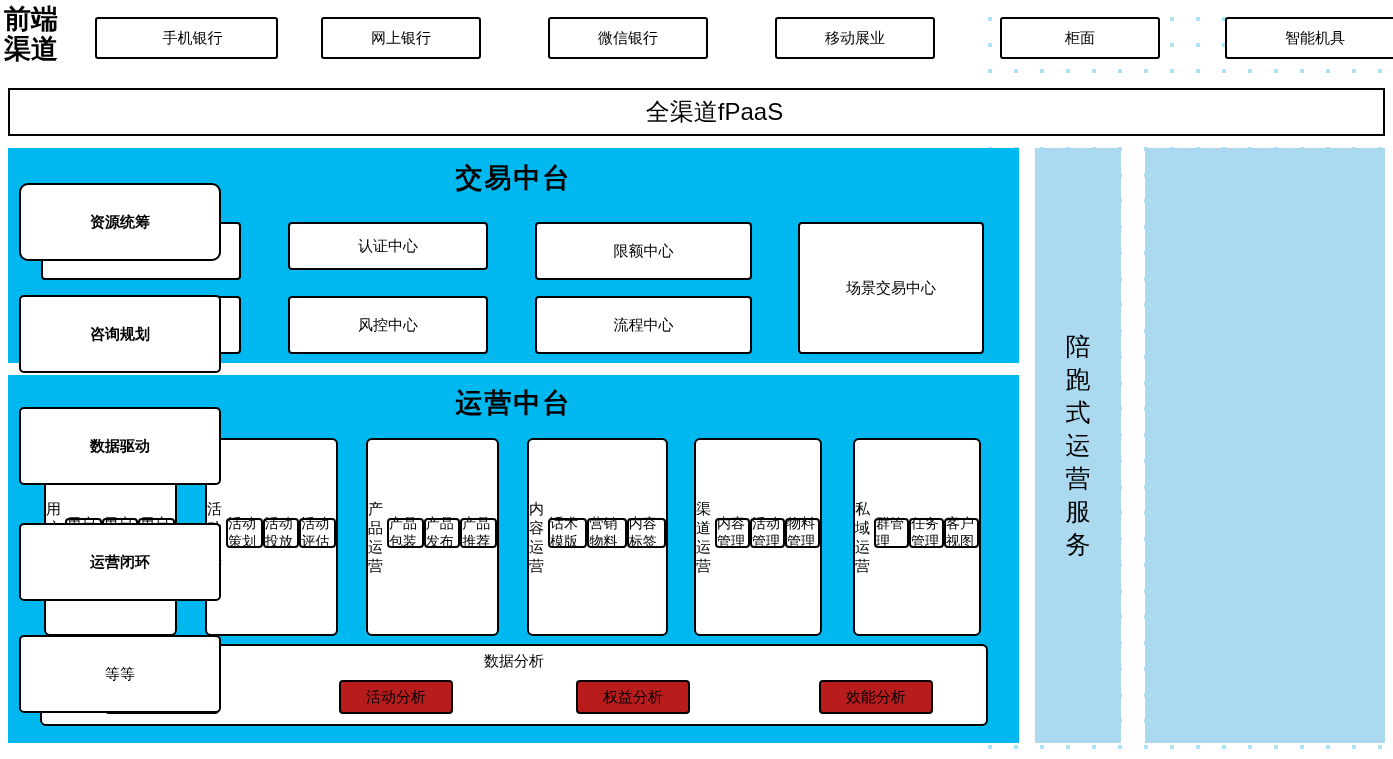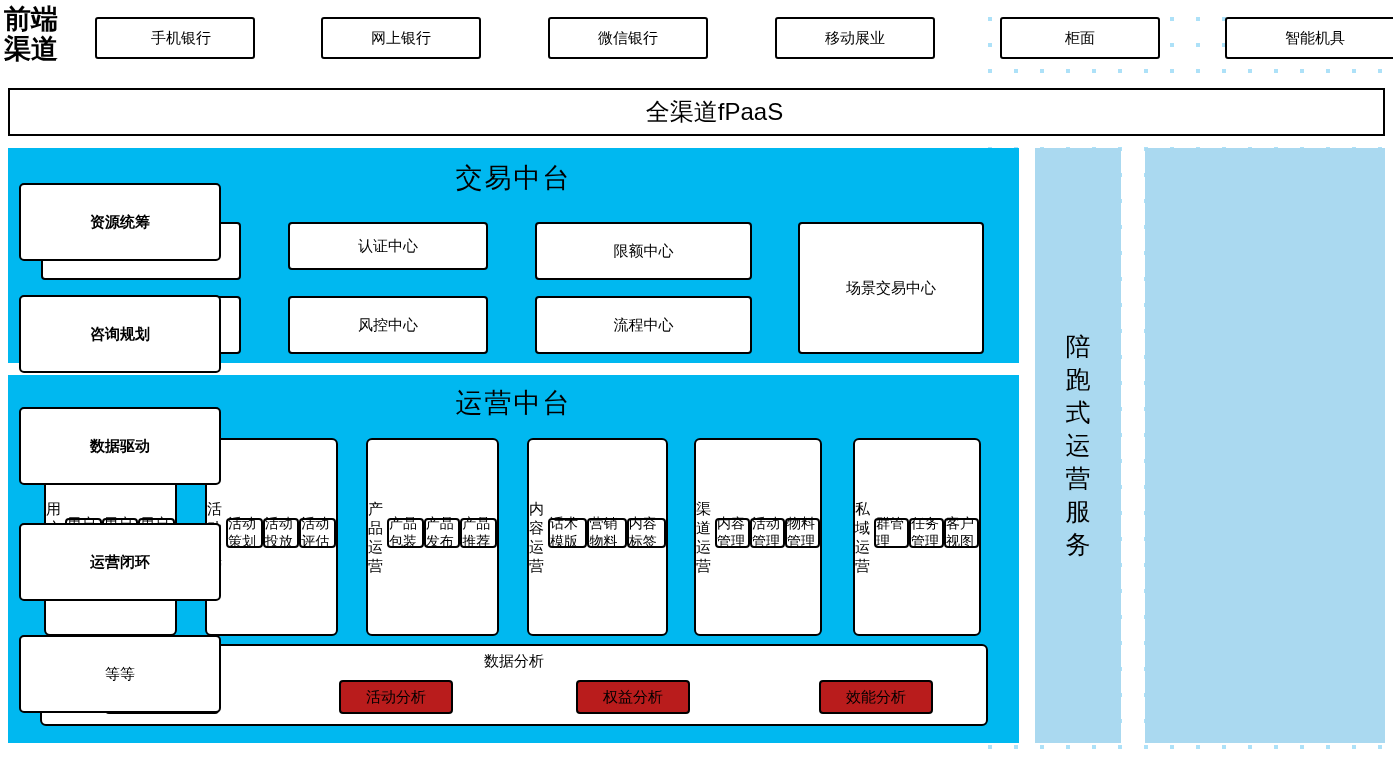--- a/index.html
+++ b/index.html
@@ -241,7 +241,7 @@
 
   <div class="channel-label">前端渠道</div>
 
-  <div class="chan-box" style="left:95px; top:17px; width:160px;padding-left:12px;">
+  <div class="chan-box" style="left:95px; top:17px; width:183px;padding-left:12px;">
     <span>手机银行</span>
   </div>
   <div class="chan-box" style="left:548px; top:17px; width:160px;">

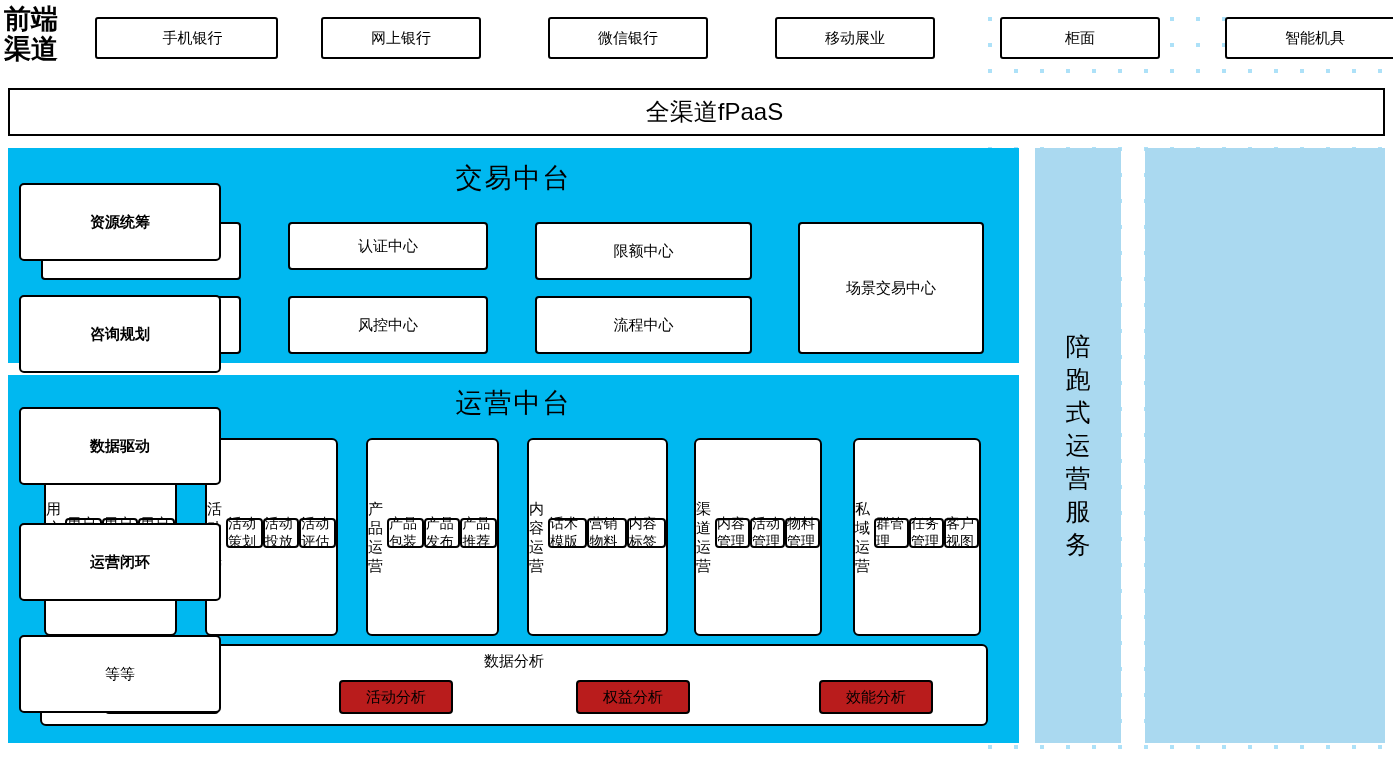--- a/index.html
+++ b/index.html
@@ -82,7 +82,7 @@
   .panel-title {
     text-align: center;
     font-size: 27px;
-    font-weight: normal;
+    font-weight: bold;
     color: #000;
     font-family: "Liberation Serif", serif;
     letter-spacing: 2px;

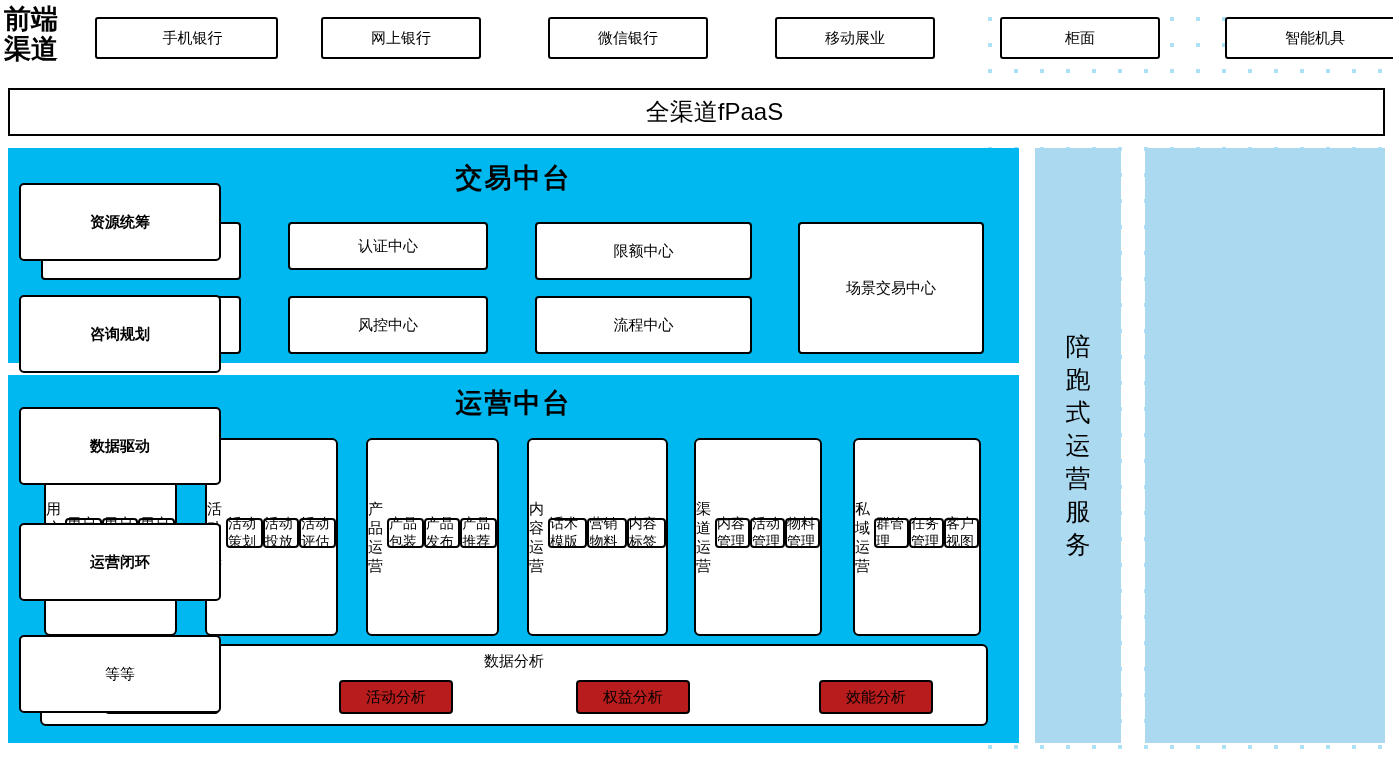--- a/index.html
+++ b/index.html
@@ -356,7 +356,7 @@
   </div>
 
   <div id="rightcol" class="layer"></div>
-  <div class="rbox layer" style="top:183px;">
+  <div class="rbox layer" style="top:183px;border-radius:9px;">
     <span>资源统筹</span>
   </div>
   <div class="rbox layer" style="top:295px;">

